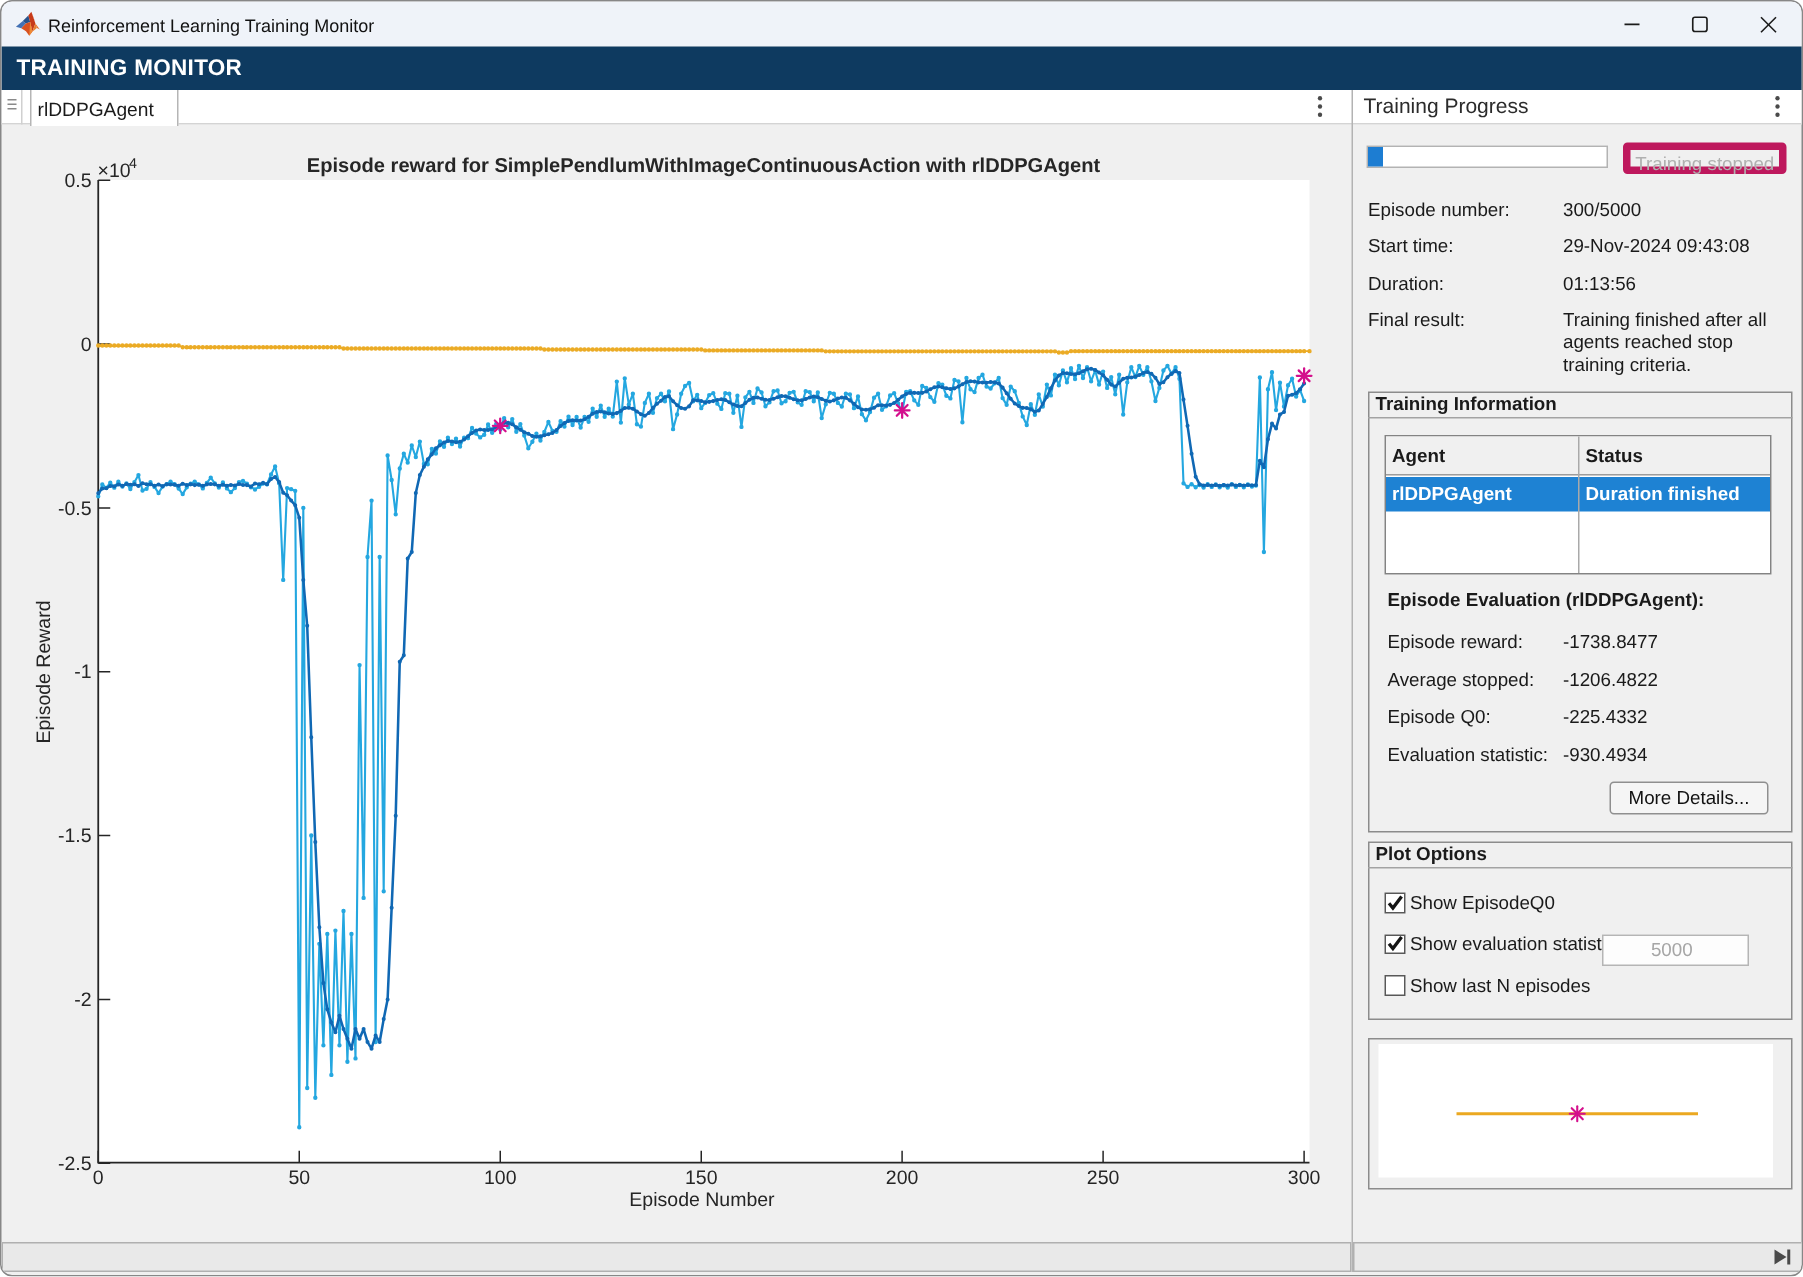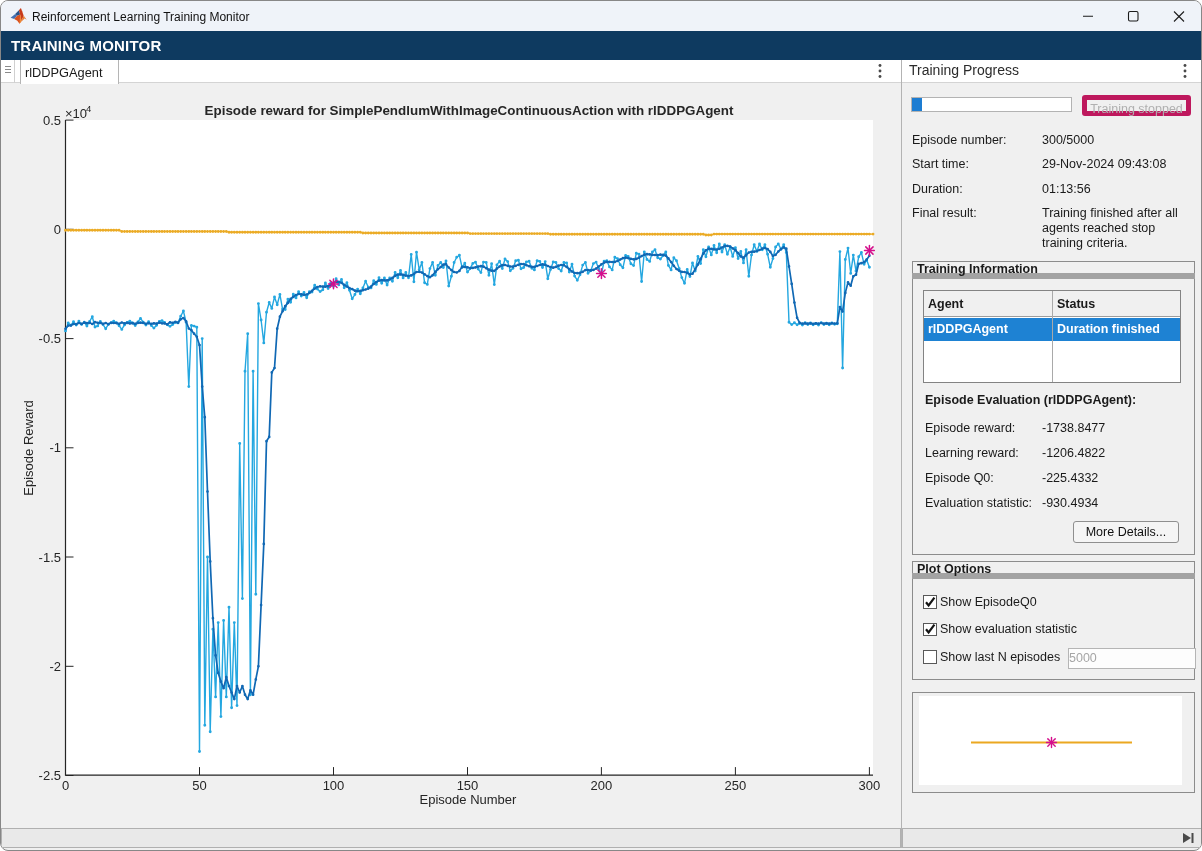--- a/index.html
+++ b/index.html
@@ -7,7 +7,7 @@
 .lbl{position:absolute;font-size:12.5px;color:#1a1a1a;line-height:15px;white-space:nowrap}
 .bld{font-weight:bold}
 .box{position:absolute;border:1px solid #8c8c8c;background:#f0f0f0}
-.bhd{position:absolute;left:0;top:0;right:0;height:18px;border-bottom:6px solid #a3a3a3;font-size:12.5px;font-weight:bold;color:#1a1a1a;padding-left:5px;line-height:17px}
+.bhd{position:absolute;left:0;top:0;right:0;height:18px;border-bottom:1px solid #a3a3a3;font-size:12.5px;font-weight:bold;color:#1a1a1a;padding-left:5px;line-height:17px}
 .cb{position:absolute;width:13.5px;height:13.5px;background:#fff;border:1.4px solid #585858;border-radius:0}
 </style></head><body>
 <div class="win">

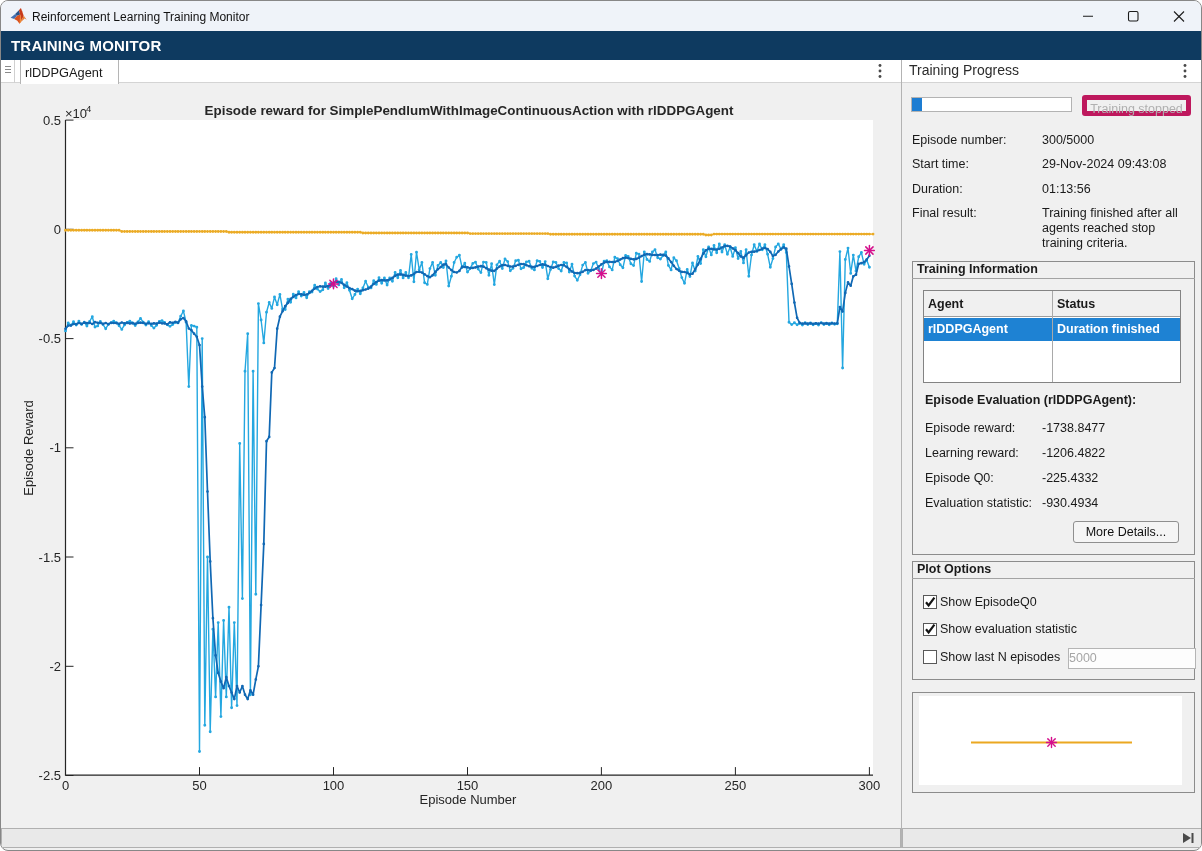--- a/index.html
+++ b/index.html
@@ -132,7 +132,7 @@
     <div class="lbl bld" style="left:924px;top:391.5px">Episode Evaluation (rlDDPGAgent):</div>
     <div class="lbl" style="left:924px;top:419.5px">Episode reward:</div>
     <div class="lbl" style="left:1041px;top:419.5px">-1738.8477</div>
-    <div class="lbl" style="left:924px;top:444.5px">Learning reward:</div>
+    <div class="lbl" style="left:924px;top:444.5px">Average stopped:</div>
     <div class="lbl" style="left:1041px;top:444.5px">-1206.4822</div>
     <div class="lbl" style="left:924px;top:469.5px">Episode Q0:</div>
     <div class="lbl" style="left:1041px;top:469.5px">-225.4332</div>

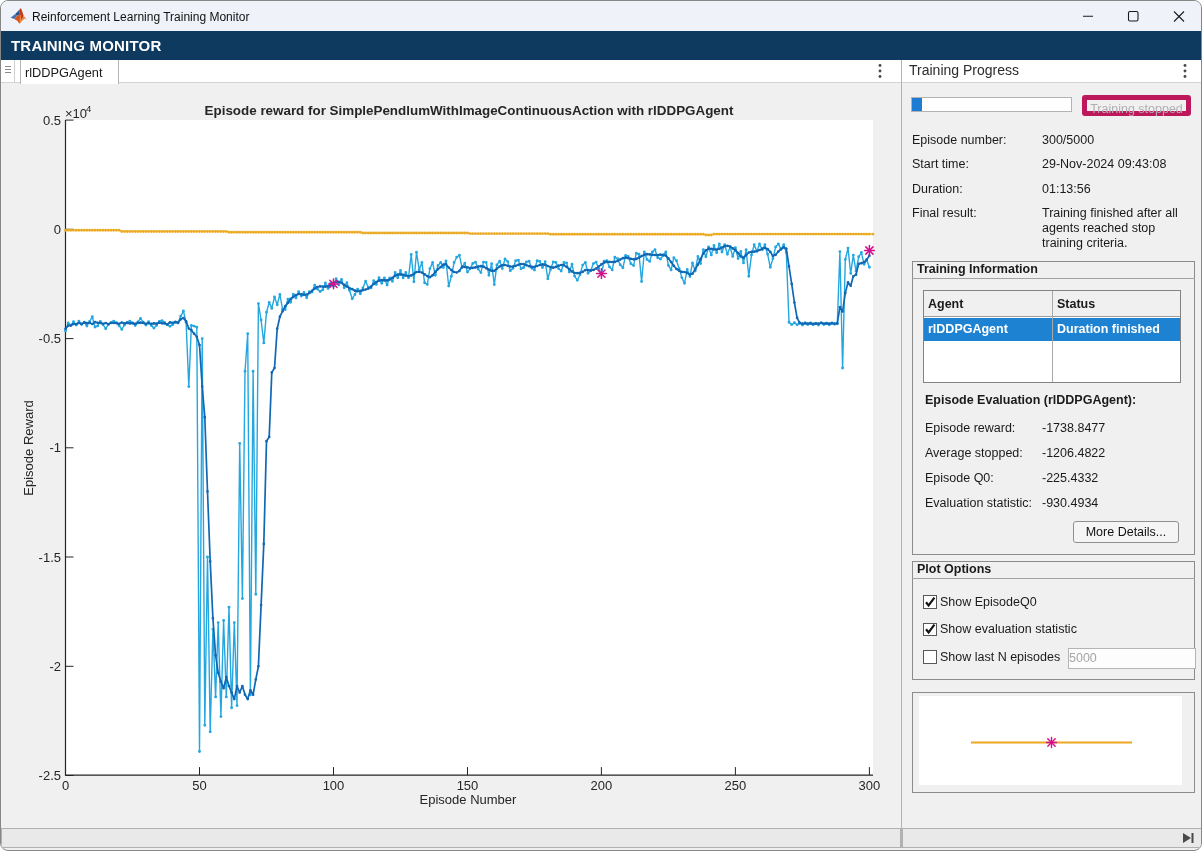--- a/index.html
+++ b/index.html
@@ -153,7 +153,7 @@
     <div class="lbl" style="left:939px;top:621.0px">Show evaluation statistic</div>
     <div class="cb" style="left:922px;top:649px"></div>
     <div class="lbl" style="left:939px;top:648.5px">Show last N episodes</div>
-    <div class="abs" style="left:1067px;top:647px;width:128px;height:21px;background:#fdfdfd;border:1px solid #b5b5b5;font-size:12.5px;color:#a6a6a6;text-align:left;line-height:19px;padding-right:5px">5000</div>
+    <div class="abs" style="left:1067px;top:622px;width:98px;height:21px;background:#fdfdfd;border:1px solid #b5b5b5;font-size:12.5px;color:#a6a6a6;text-align:center;line-height:19px;padding-right:5px">5000</div>
     <div class="box" style="left:911px;top:691px;width:283px;height:101px"></div>
     <div class="abs" style="left:918px;top:695px;width:263px;height:89px;background:#fff"></div>
     <svg class="abs" style="left:918px;top:695px" width="263" height="89" viewBox="0 0 263 89">

